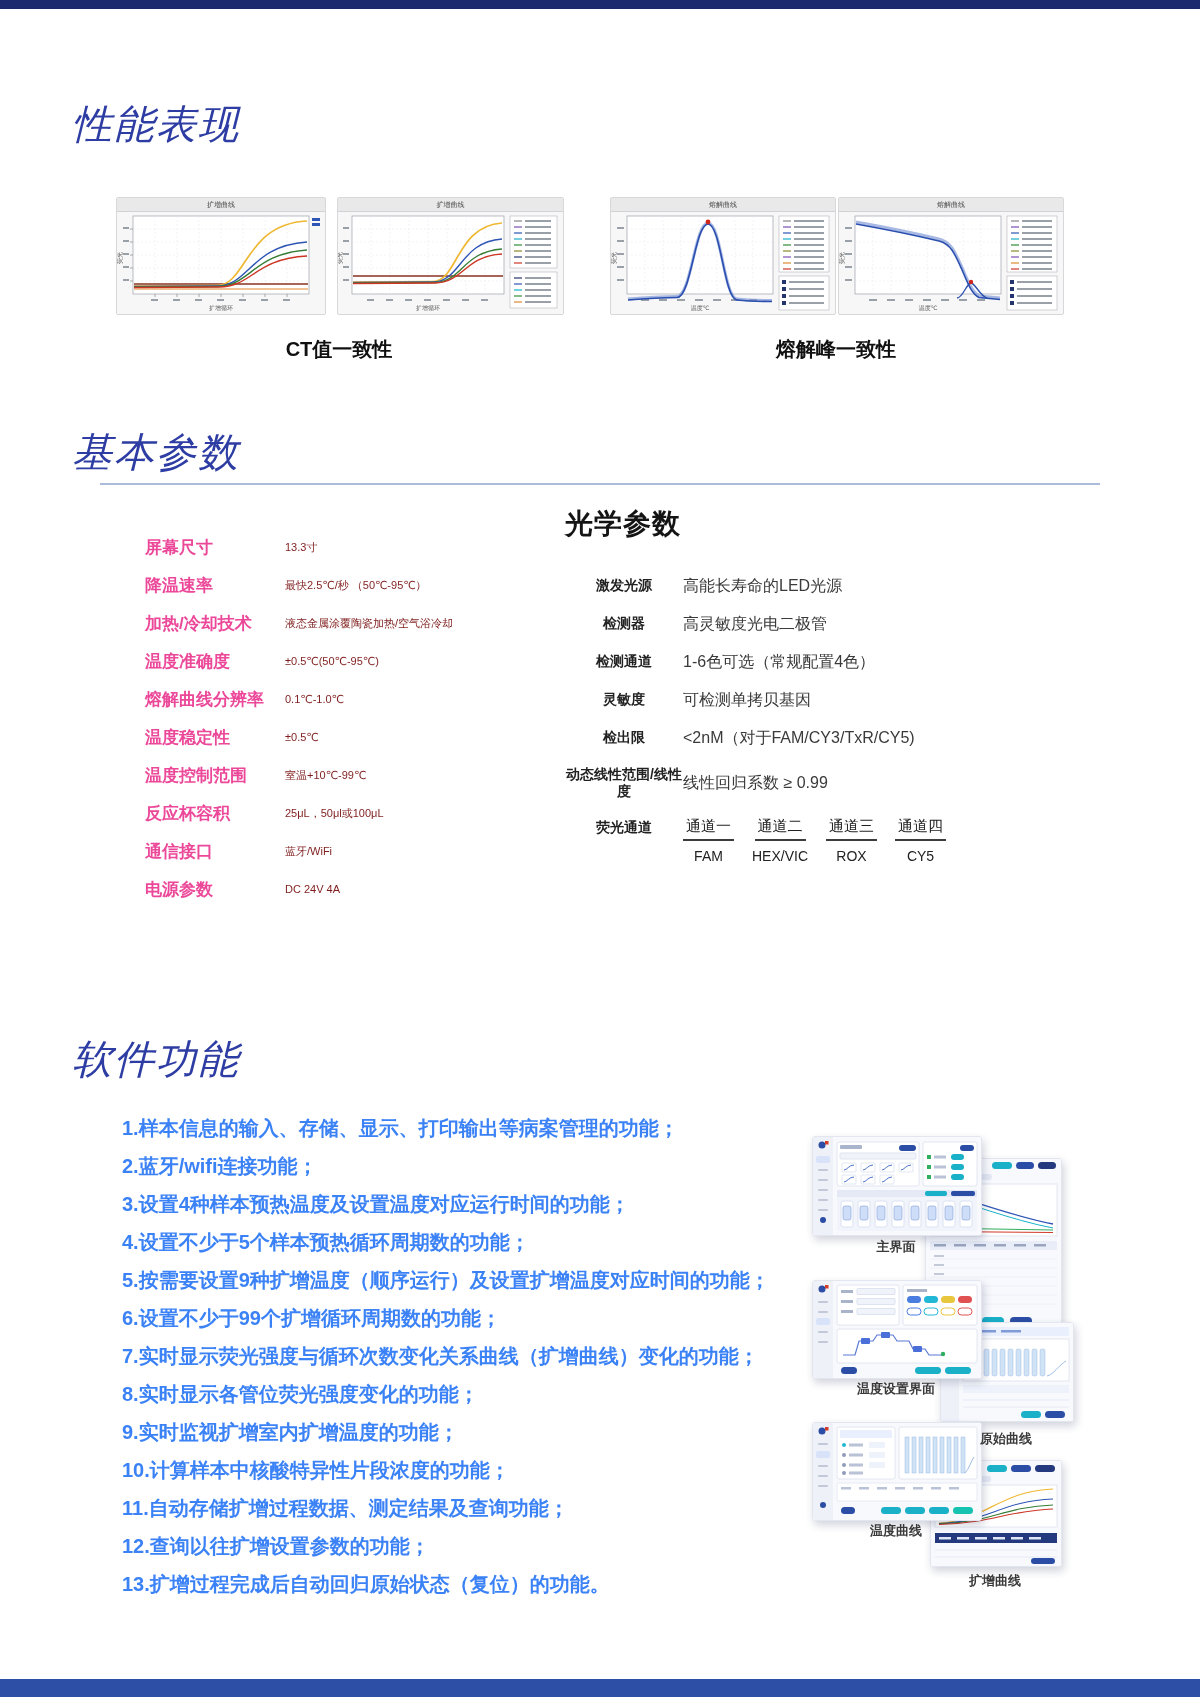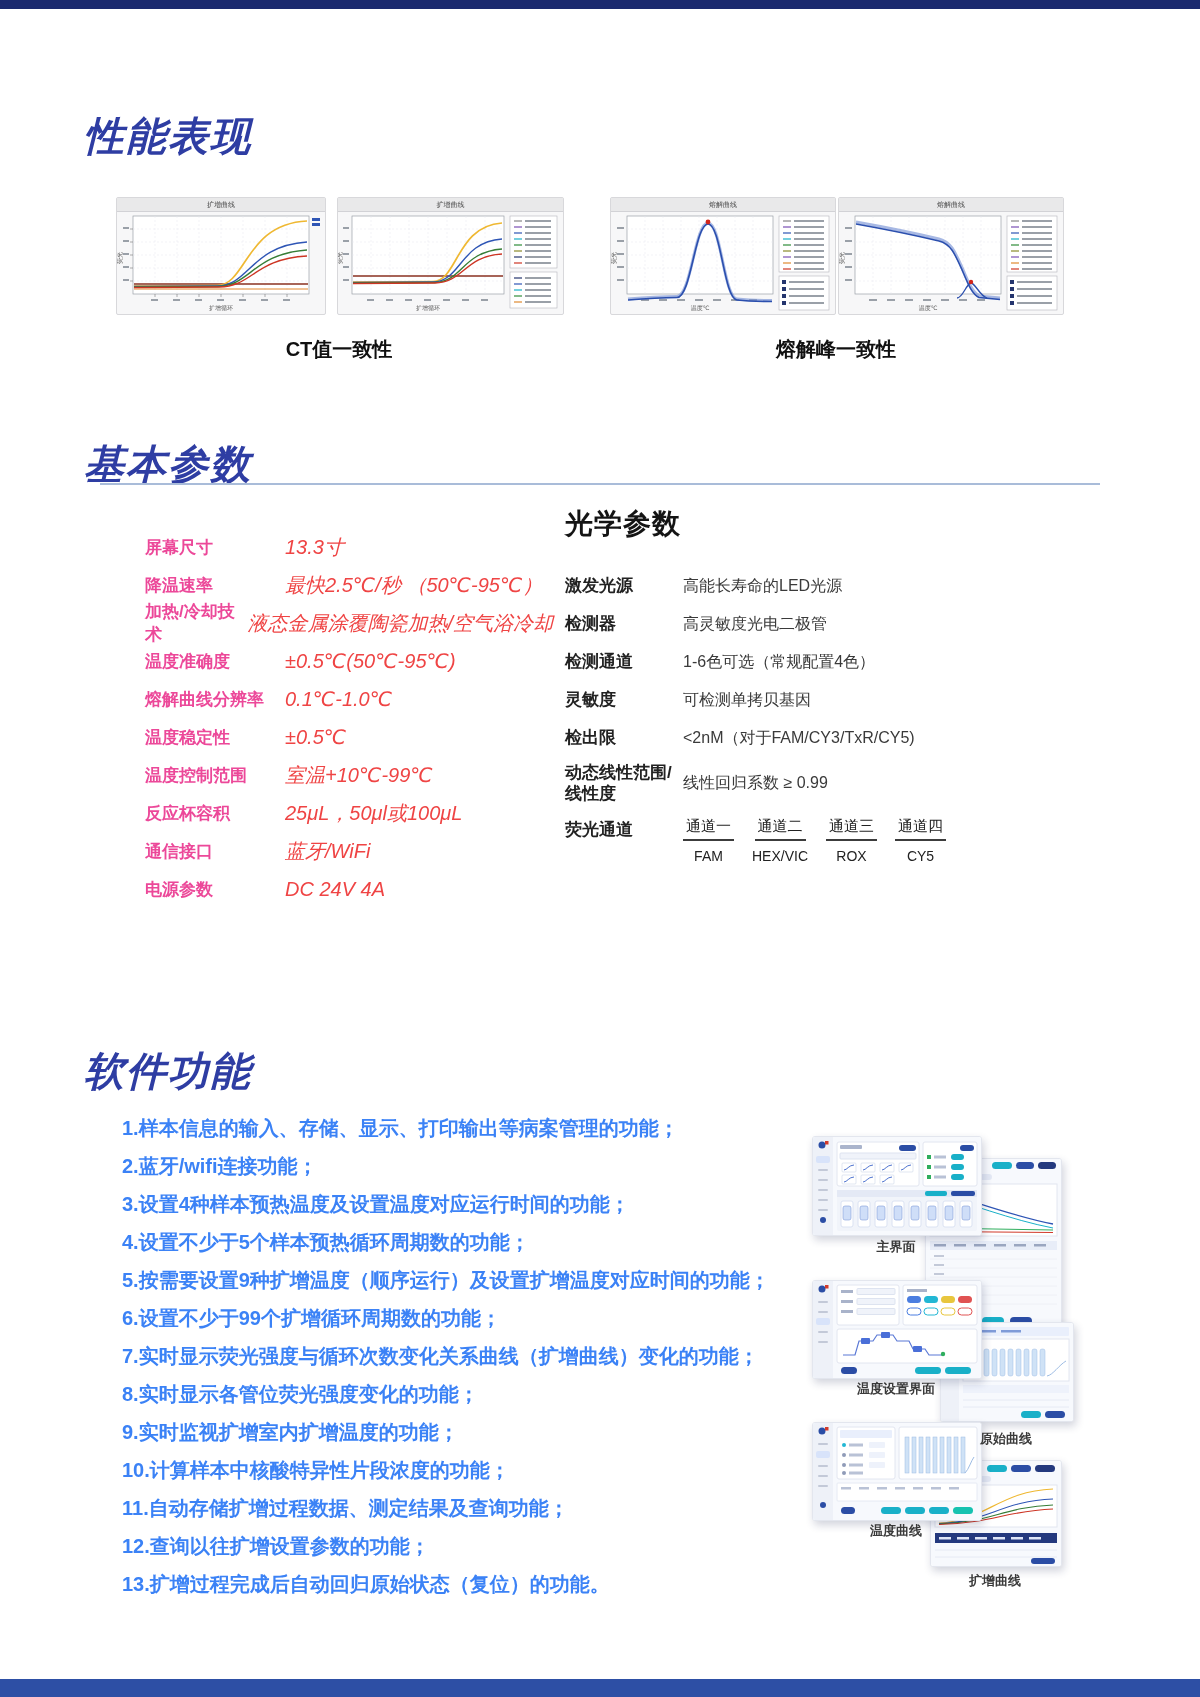--- a/index.html
+++ b/index.html
@@ -7,7 +7,7 @@
         font-family:"Liberation Sans","DejaVu Sans",sans-serif;}
   .topbar{position:absolute;left:0;top:0;width:1200px;height:9px;background:#1b2a6e;}
   .bottombar{position:absolute;left:0;top:1679px;width:1200px;height:18px;background:#2d4fa5;}
-  .sec-h{position:absolute;left:72px;margin:12px;font-size:40px;font-weight:bold;font-style:italic;
+  .sec-h{position:absolute;left:72px;margin:0;font-size:40px;font-weight:normal;font-style:italic;
          color:#2e3da3;letter-spacing:2px;}
   .rule{position:absolute;left:100px;top:483px;width:1000px;height:2px;background:#a9bcd9;}
   .chart-card{position:absolute;background:#f7f7f8;border:1px solid #d8d8db;border-radius:2px;}

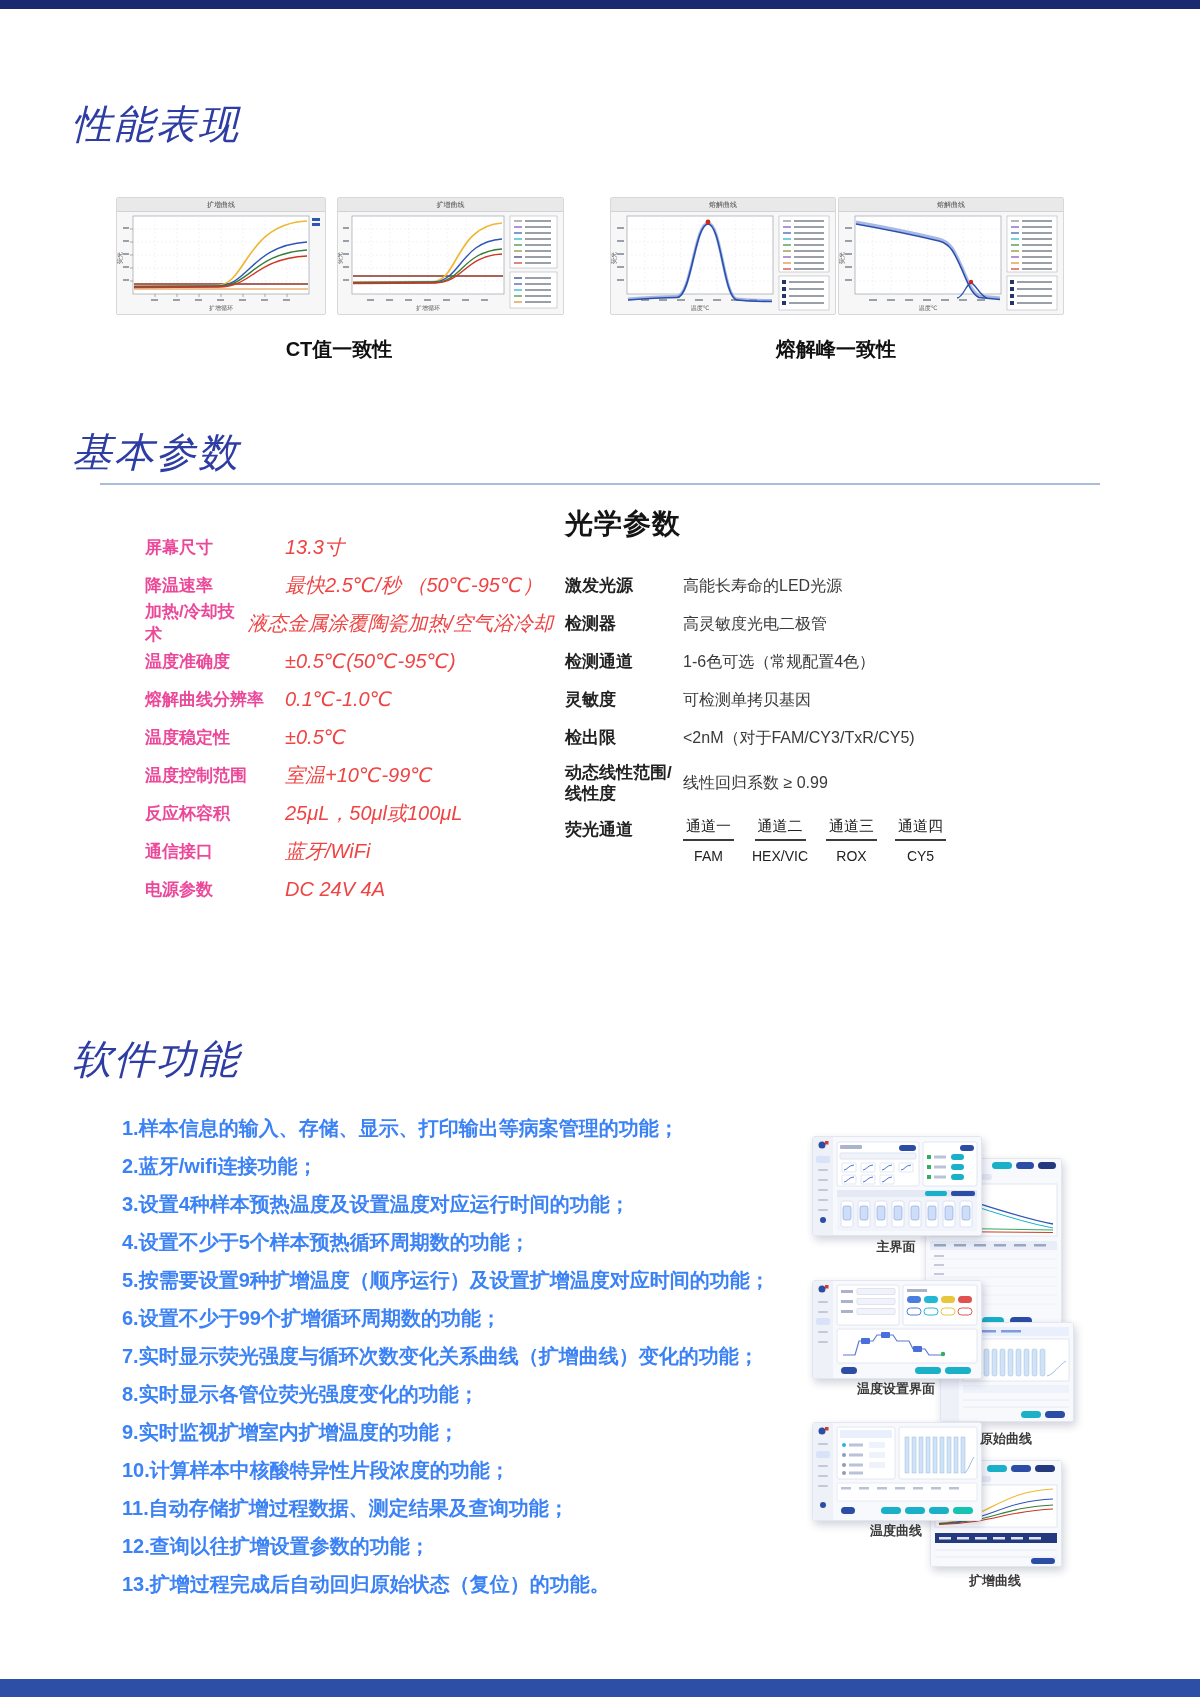--- a/index.html
+++ b/index.html
@@ -17,7 +17,7 @@
   .ptable{position:absolute;left:145px;top:528px;width:408px;}
   .prow{display:flex;align-items:center;height:38px;}
   .plabel{width:140px;font-size:17px;font-weight:bold;color:#ec4899;}
-  .pvalue{font-size:20px;color:#ef4444;white-space:nowrap;font-style:italic;}
+  .pvalue{font-size:11px;color:#7f1d1d;white-space:nowrap;}
   .optical{position:absolute;left:565px;top:505px;width:470px;}
   .opt-h{margin:0 0 24px 0;font-size:28px;font-weight:bold;color:#141414;letter-spacing:1px;}
   .orow{display:flex;align-items:center;min-height:38px;}

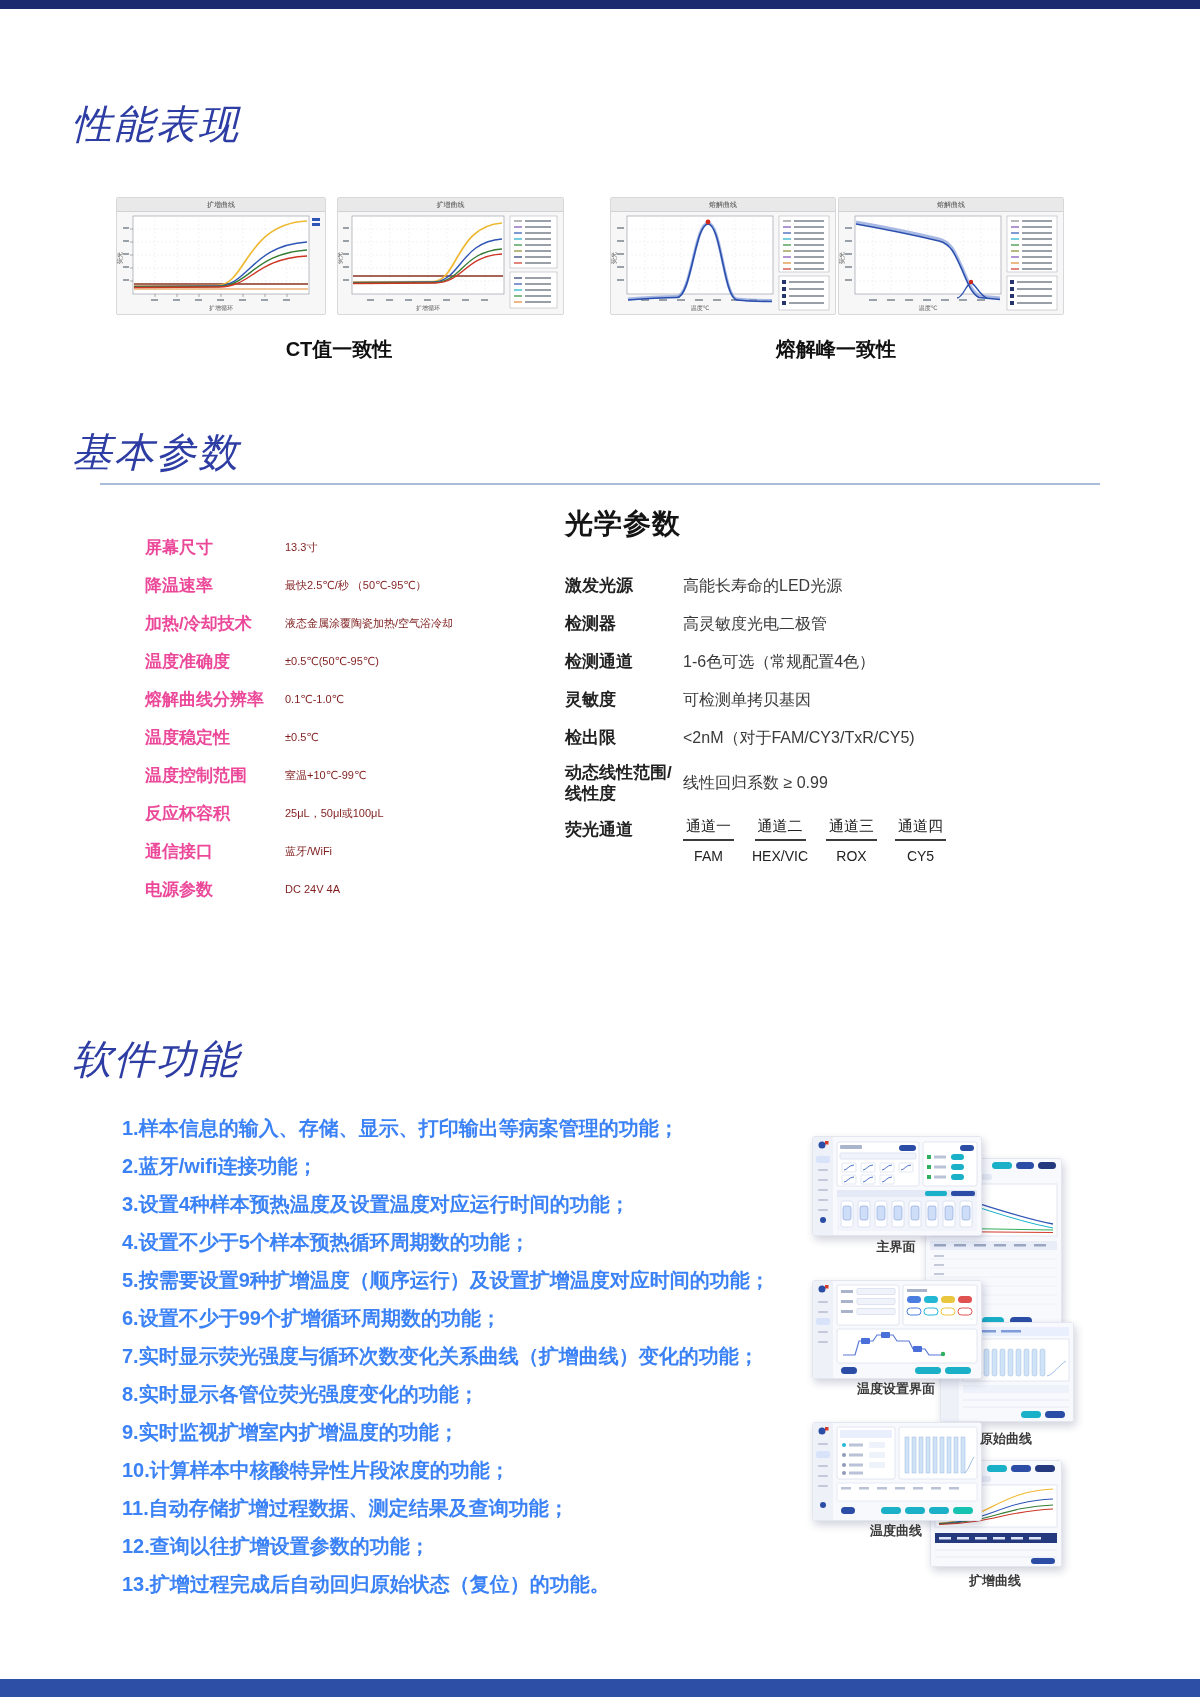--- a/index.html
+++ b/index.html
@@ -21,7 +21,7 @@
   .optical{position:absolute;left:565px;top:505px;width:470px;}
   .opt-h{margin:0 0 24px 0;font-size:28px;font-weight:bold;color:#141414;letter-spacing:1px;}
   .orow{display:flex;align-items:center;min-height:38px;}
-  .olabel{width:118px;font-size:17px;font-weight:bold;color:#222;line-height:1.25;}
+  .olabel{width:118px;font-size:14px;font-weight:bold;color:#222;line-height:1.25;text-align:center;}
   .ovalue{font-size:16px;color:#3a3a3a;flex:1;}
   .chrow{display:flex;margin-top:8px;}
   .chcols{display:flex;gap:18px;margin-left:0px;}

